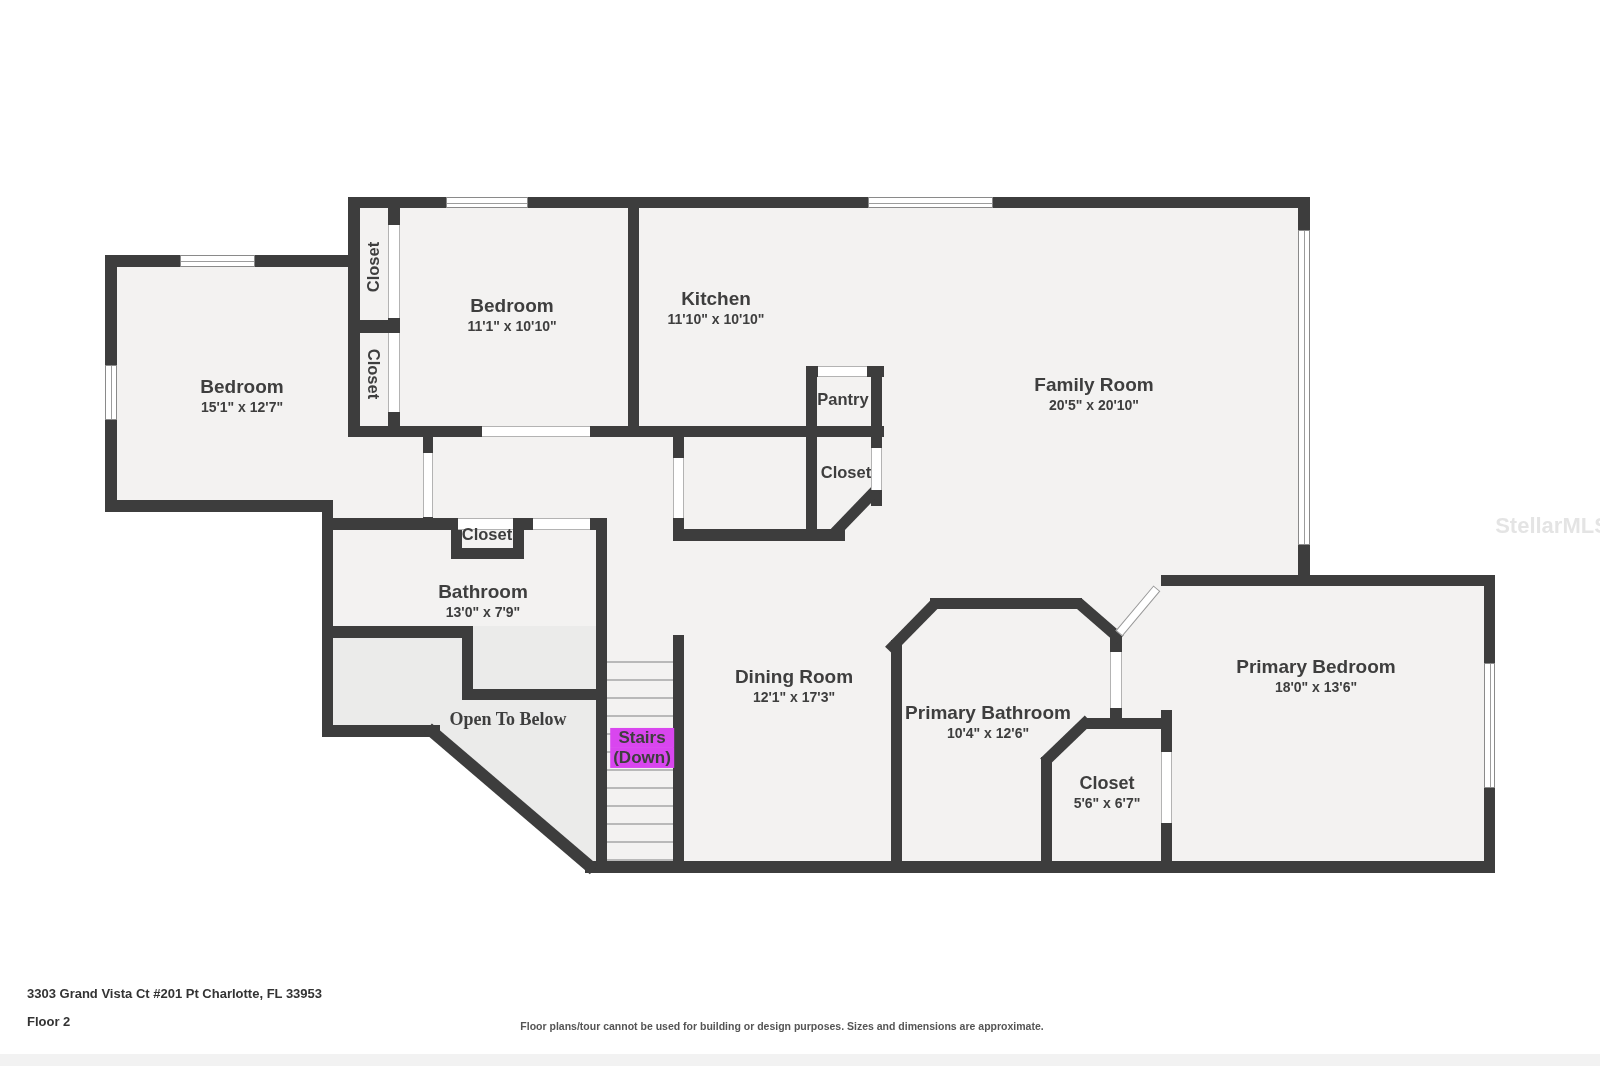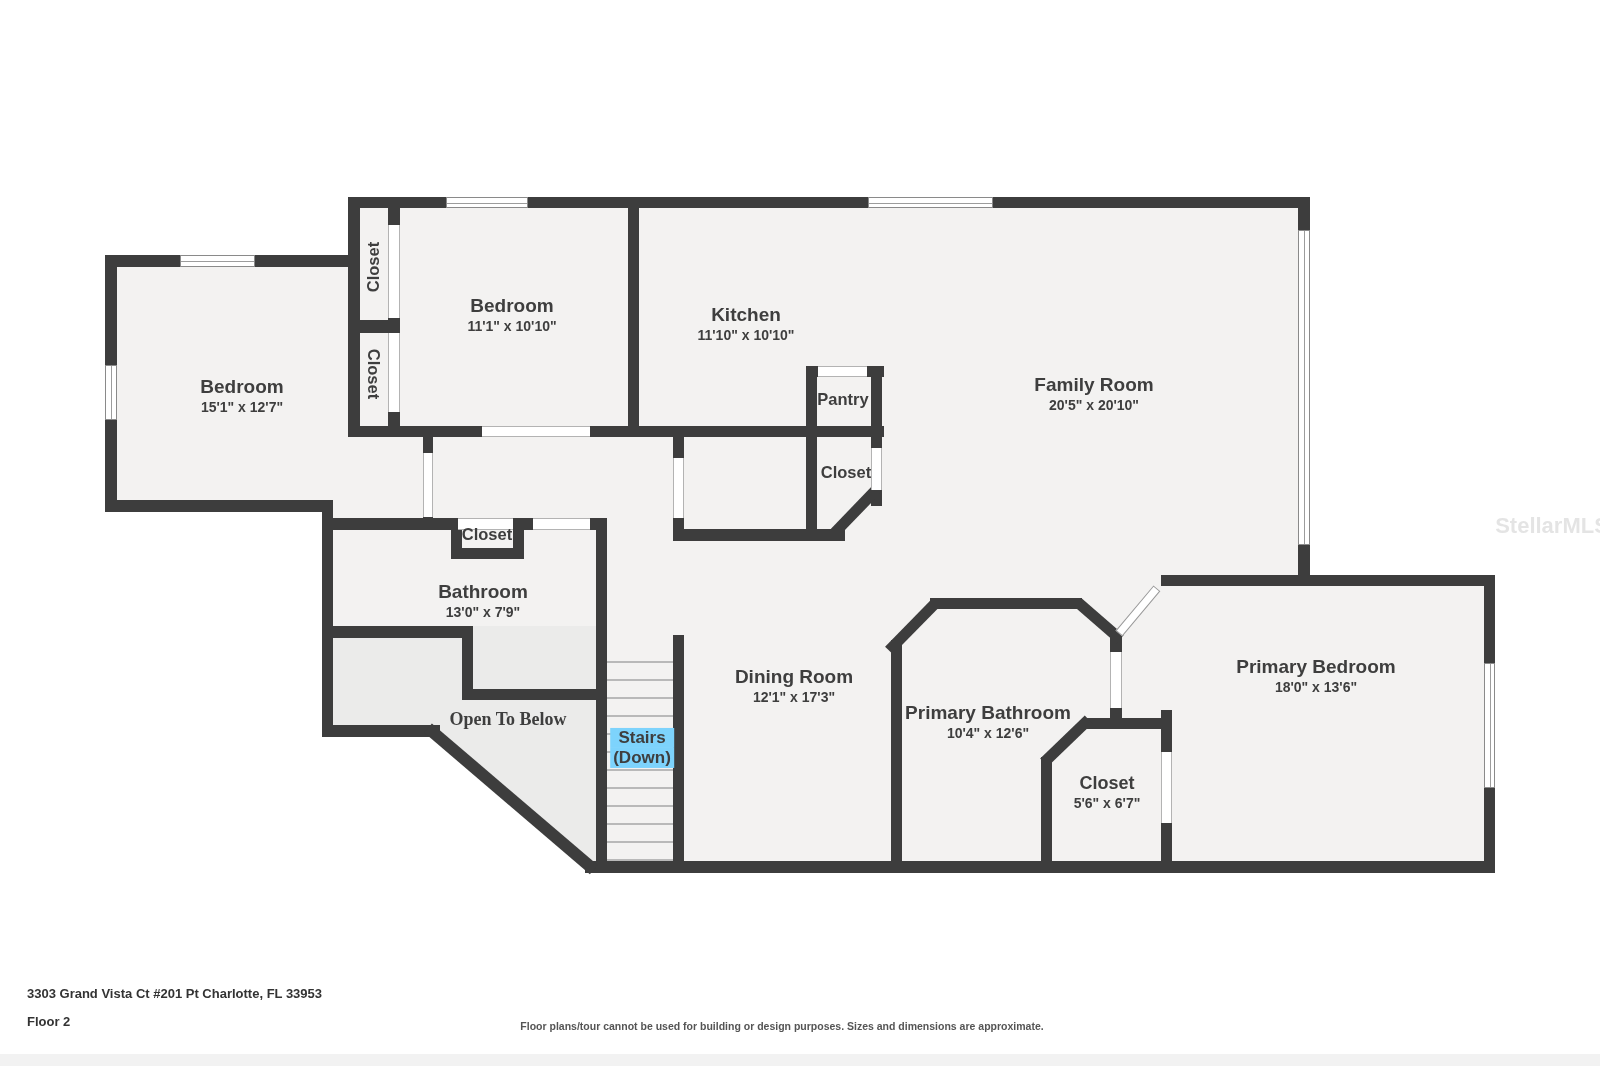--- a/index.html
+++ b/index.html
@@ -125,7 +125,7 @@
     <div class="nm">Bedroom</div>
     <div class="dm">11'1" x 10'10"</div>
   </div>
-  <div class="room-label" style="left:746px;top:308px;margin-top:16px;">
+  <div class="room-label" style="left:716px;top:308px;">
     <div class="nm">Kitchen</div>
     <div class="dm">11'10" x 10'10"</div>
   </div>

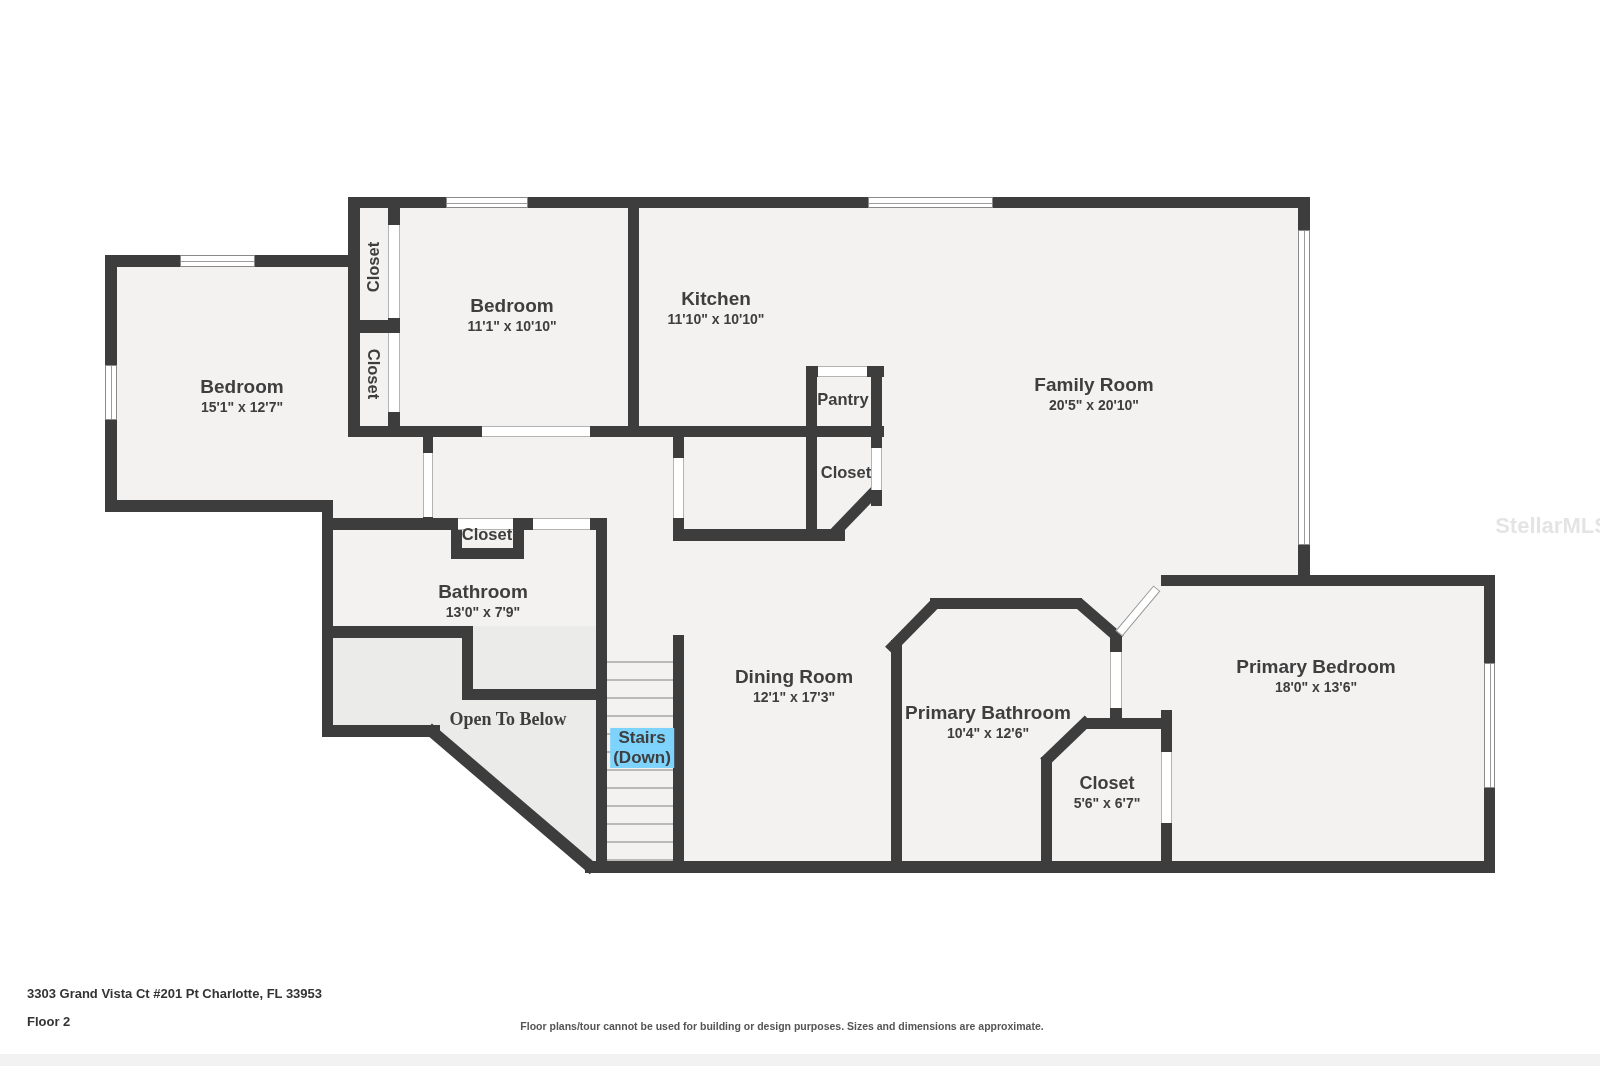--- a/index.html
+++ b/index.html
@@ -26,7 +26,7 @@
   .room-label.wrap{white-space:normal;width:112px;}
   .vlabel{position:absolute;writing-mode:vertical-rl;font-weight:700;font-size:16.5px;color:#3e3e3e;z-index:5;transform:translate(-50%,-50%);white-space:nowrap;}
   .vlabel.flip{transform:translate(-50%,-50%) rotate(180deg);}
-  .stairs-label{background:#7dd3fc;padding:0 3px;}
+  .stairs-label{background:#d946ef;padding:0 3px;}
   .watermark{position:absolute;z-index:6;font-weight:700;font-size:22px;color:rgba(90,90,90,0.16);transform:translate(-50%,-50%);white-space:nowrap;}
   .footer-line{position:absolute;color:#333;font-weight:700;font-size:13px;z-index:6;white-space:nowrap;}
   .disclaimer{position:absolute;color:#555;font-weight:700;font-size:10.5px;z-index:6;transform:translateX(-50%);white-space:nowrap;}

